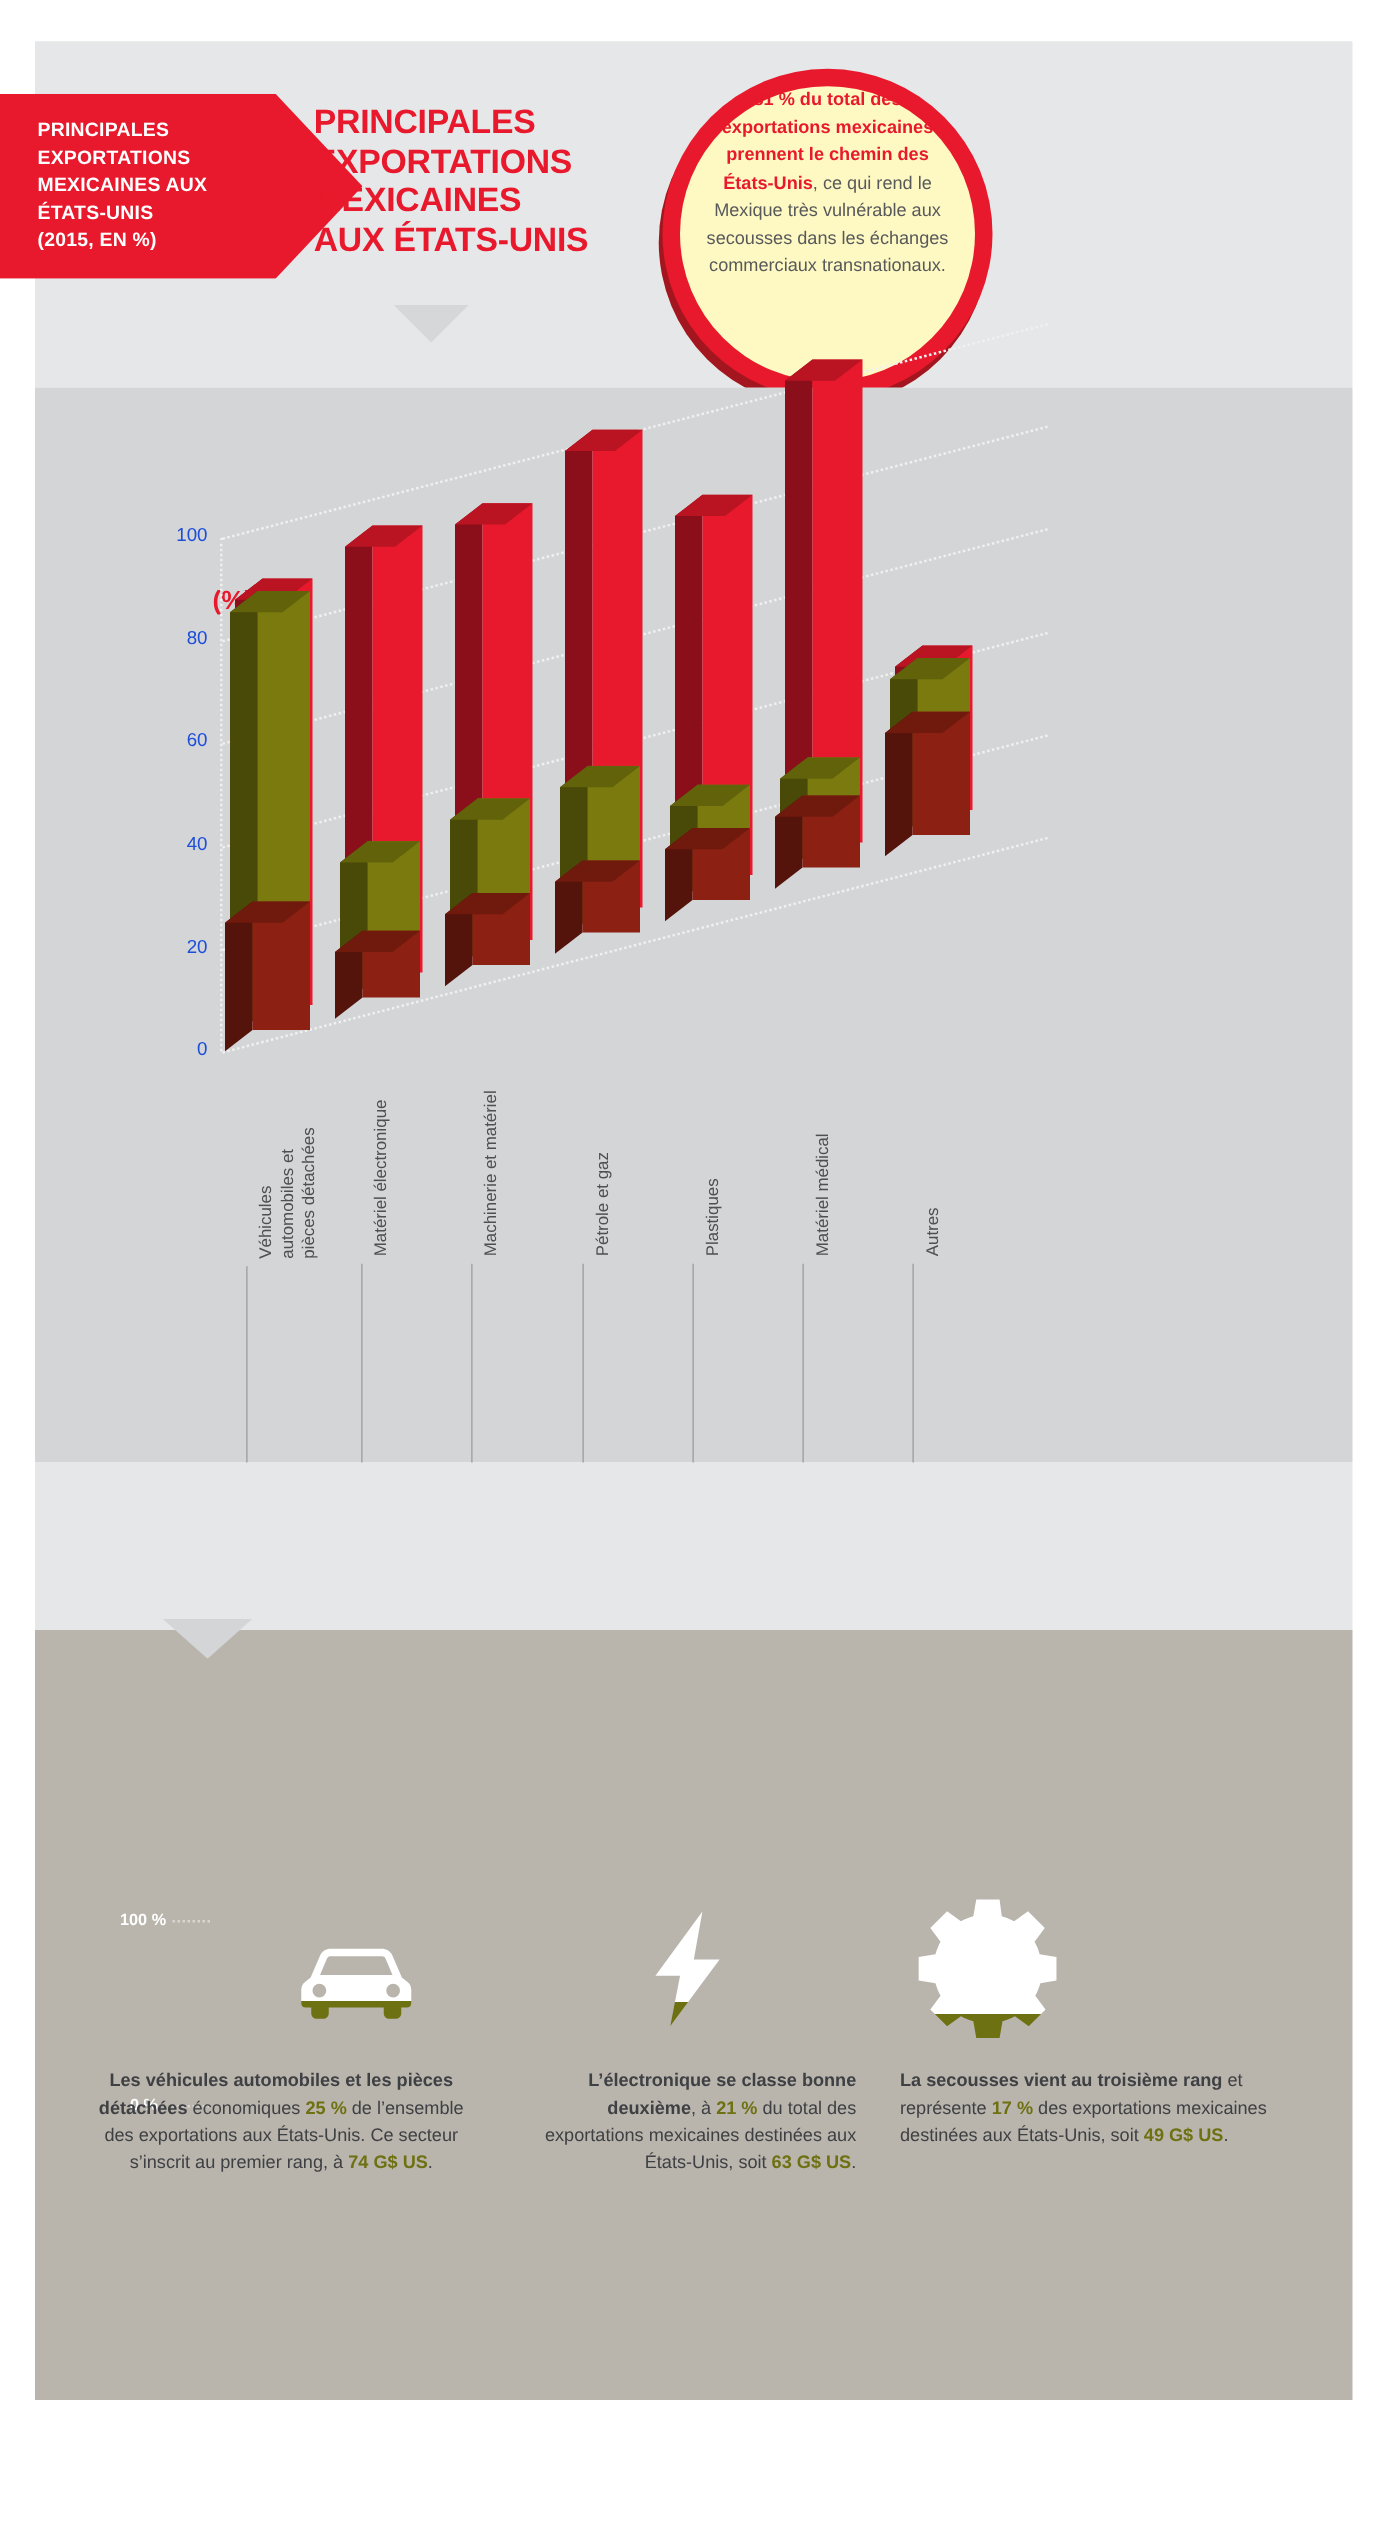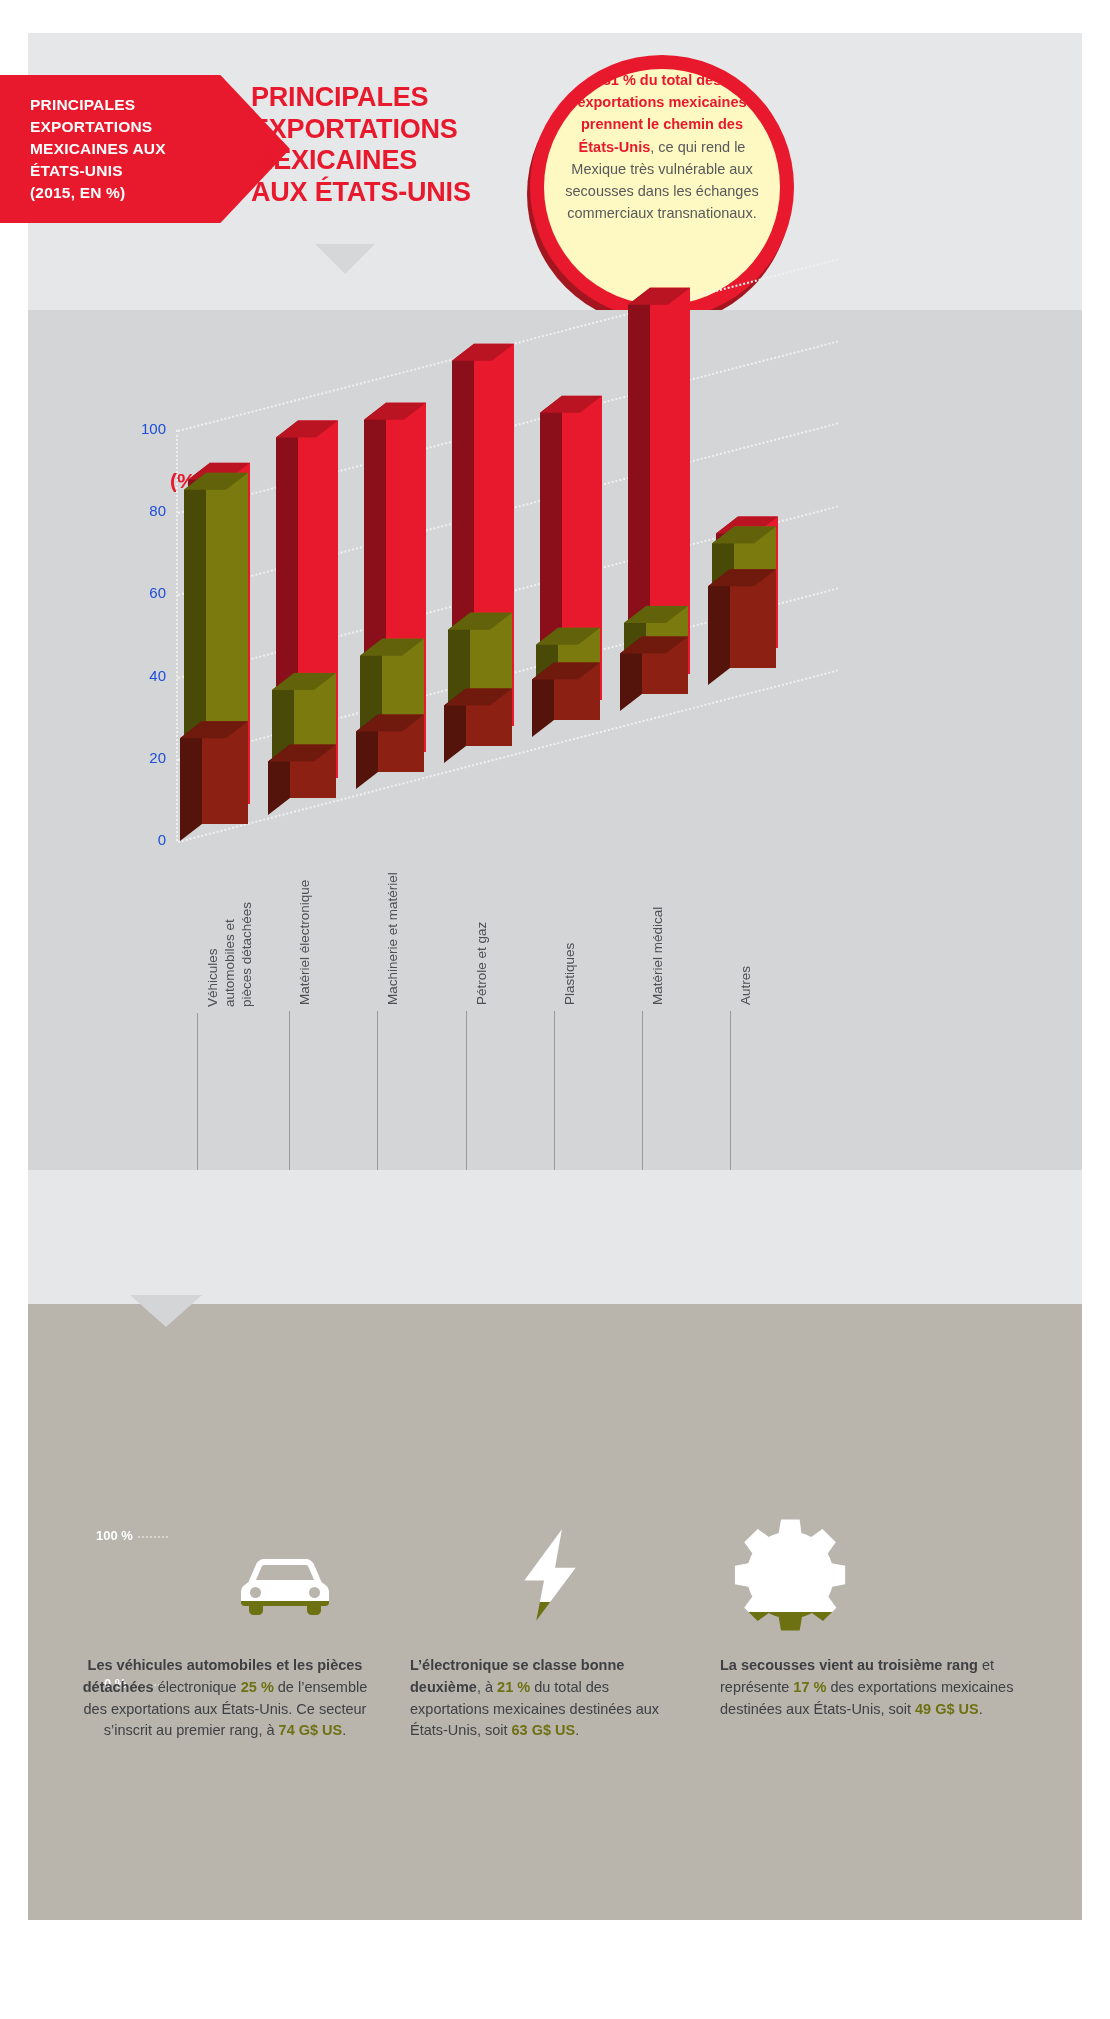--- a/index.html
+++ b/index.html
@@ -475,7 +475,7 @@
           <path d="M20.6 13.6v-3.2l-2.3-.4a6.6 6.6 0 0 0-.7-1.7l1.4-1.9-2.3-2.3-1.9 1.4a6.6 6.6 0 0 0-1.7-.7L12.8 2.5h-3.2l-.4 2.3c-.6.2-1.2.4-1.7.7L5.6 4.1 3.3 6.4l1.4 1.9c-.3.5-.5 1.1-.7 1.7l-2.3.4v3.2l2.3.4c.2.6.4 1.2.7 1.7l-1.4 1.9 2.3 2.3 1.9-1.4c.5.3 1.1.5 1.7.7l.4 2.3h3.2l.4-2.3c.6-.2 1.2-.4 1.7-.7l1.9 1.4 2.3-2.3-1.4-1.9c.3-.5.5-1.1.7-1.7z" fill="url(#fill2)"></path>
         </svg></div>
       <div class="stat-block" style="position: absolute; left: 75px; top: 1655px; width: 300px; text-align: center;"><span class="b">Les véhicules automobiles et les pièces détachées</span><span> électronique </span><span class="g">25 %</span><span> de l’ensemble des exportations aux États-Unis. Ce secteur s’inscrit au premier rang, à </span><span class="g">74 G$ US</span><span>.</span></div>
-      <div class="stat-block" style="position: absolute; left: 410px; top: 1655px; width: 275px; text-align: left;"><span class="b">L’électronique se classe bonne deuxième</span><span>, à </span><span class="g">21 %</span><span> du total des exportations mexicaines destinées aux États-Unis, soit </span><span class="g">63 G$ US</span><span>.</span></div>
+      <div class="stat-block" style="position: absolute; left: 410px; top: 1655px; width: 275px; text-align: right;"><span class="b">L’électronique se classe bonne deuxième</span><span>, à </span><span class="g">21 %</span><span> du total des exportations mexicaines destinées aux États-Unis, soit </span><span class="g">63 G$ US</span><span>.</span></div>
       <div class="stat-block" style="position: absolute; left: 720px; top: 1655px; width: 295px; text-align: left;"><span class="b">La secousses vient au troisième rang</span><span> et représente </span><span class="g">17 %</span><span> des exportations mexicaines destinées aux États-Unis, soit </span><span class="g">49 G$ US</span><span>.</span></div>
     </div>
 

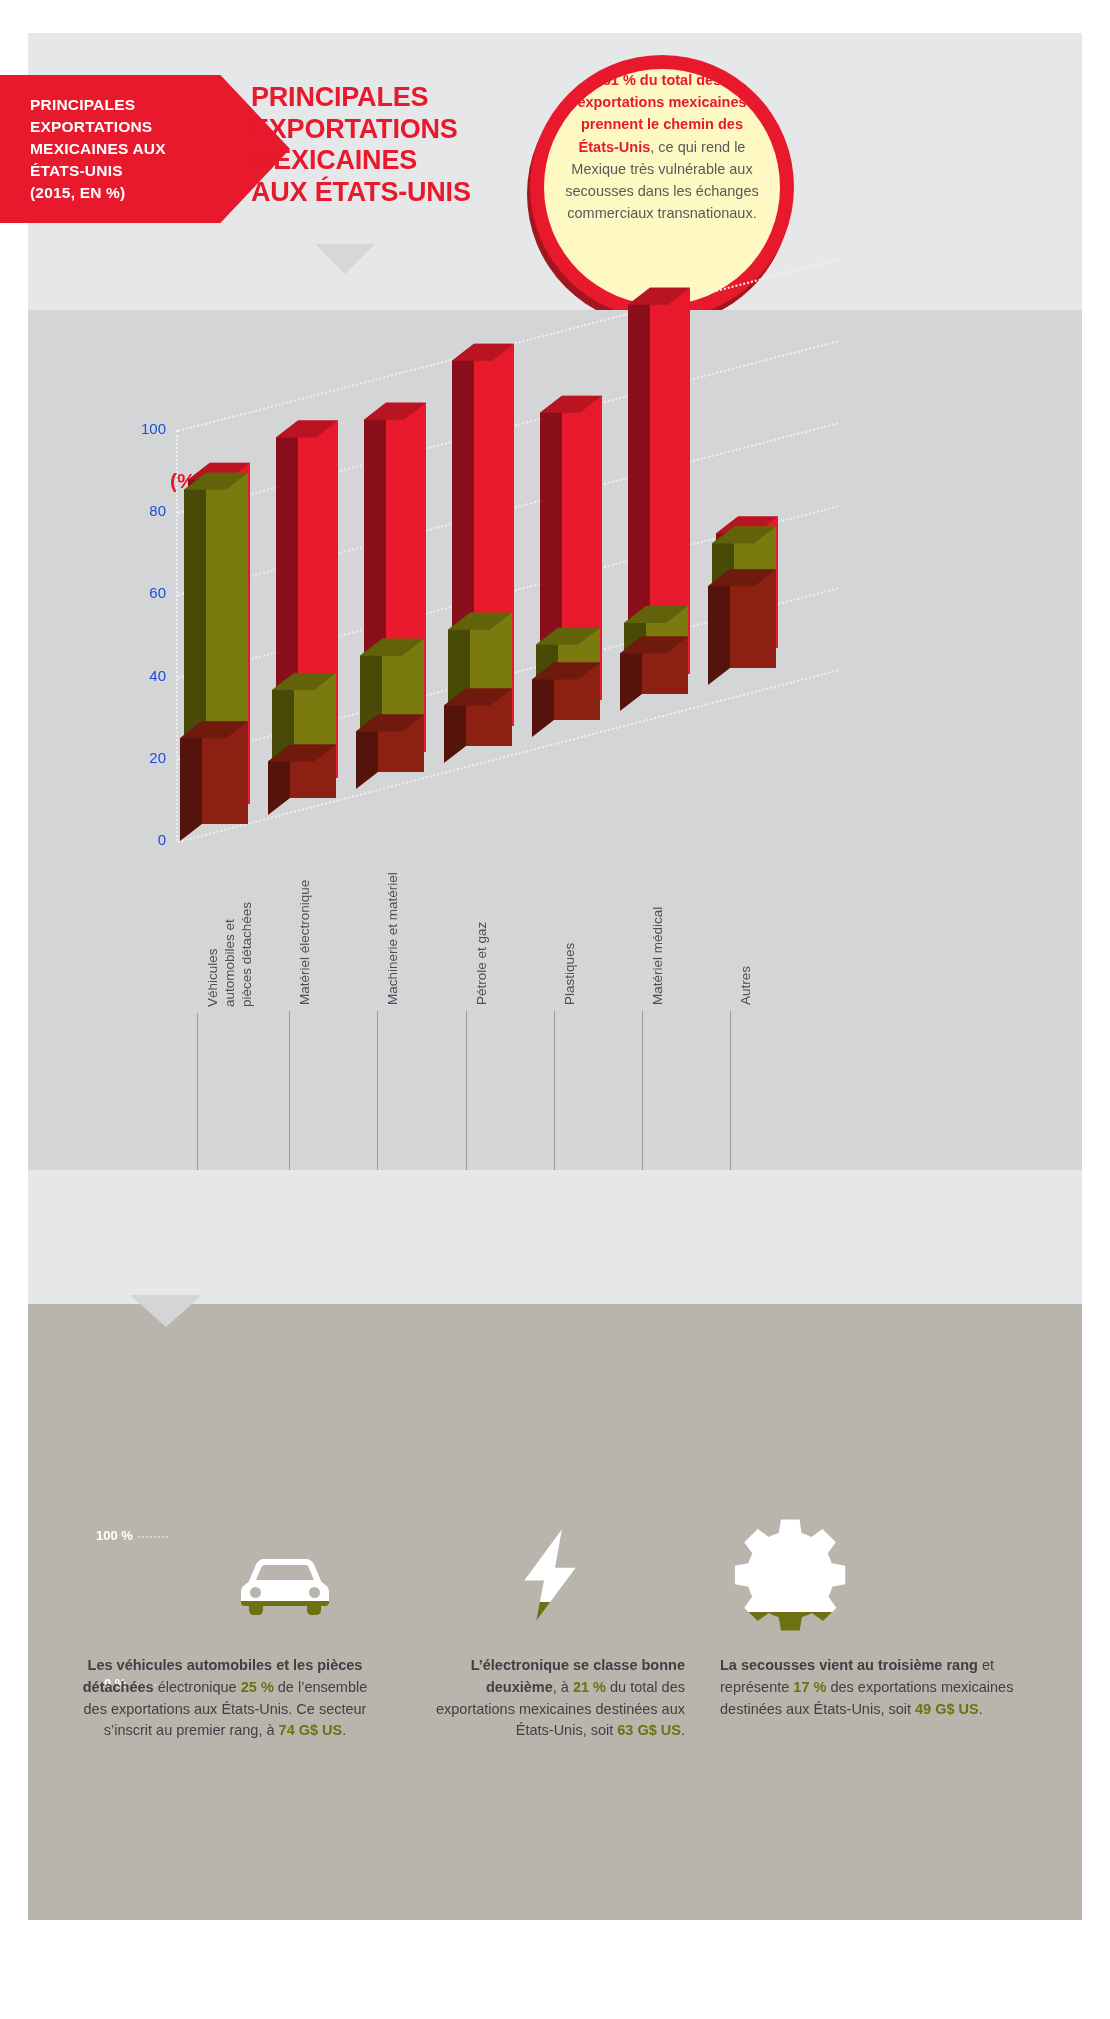--- a/index.html
+++ b/index.html
@@ -474,7 +474,7 @@
           <path d="M12 8.4a3.6 3.6 0 1 0 0 7.2 3.6 3.6 0 0 0 0-7.2m0 5.4a1.8 1.8 0 1 1 0-3.6 1.8 1.8 0 0 1 0 3.6" fill="url(#fill2)"></path>
           <path d="M20.6 13.6v-3.2l-2.3-.4a6.6 6.6 0 0 0-.7-1.7l1.4-1.9-2.3-2.3-1.9 1.4a6.6 6.6 0 0 0-1.7-.7L12.8 2.5h-3.2l-.4 2.3c-.6.2-1.2.4-1.7.7L5.6 4.1 3.3 6.4l1.4 1.9c-.3.5-.5 1.1-.7 1.7l-2.3.4v3.2l2.3.4c.2.6.4 1.2.7 1.7l-1.4 1.9 2.3 2.3 1.9-1.4c.5.3 1.1.5 1.7.7l.4 2.3h3.2l.4-2.3c.6-.2 1.2-.4 1.7-.7l1.9 1.4 2.3-2.3-1.4-1.9c.3-.5.5-1.1.7-1.7z" fill="url(#fill2)"></path>
         </svg></div>
-      <div class="stat-block" style="position: absolute; left: 75px; top: 1655px; width: 300px; text-align: center;"><span class="b">Les véhicules automobiles et les pièces détachées</span><span> électronique </span><span class="g">25 %</span><span> de l’ensemble des exportations aux États-Unis. Ce secteur s’inscrit au premier rang, à </span><span class="g">74 G$ US</span><span>.</span></div>
+      <div class="stat-block" style="position: absolute; left: 75px; top: 1655px; width: 300px; text-align: center;"><span class="b">Les véhicules automobiles et les pièces détachées</span><span> économiques </span><span class="g">25 %</span><span> de l’ensemble des exportations aux États-Unis. Ce secteur s’inscrit au premier rang, à </span><span class="g">74 G$ US</span><span>.</span></div>
       <div class="stat-block" style="position: absolute; left: 410px; top: 1655px; width: 275px; text-align: right;"><span class="b">L’électronique se classe bonne deuxième</span><span>, à </span><span class="g">21 %</span><span> du total des exportations mexicaines destinées aux États-Unis, soit </span><span class="g">63 G$ US</span><span>.</span></div>
       <div class="stat-block" style="position: absolute; left: 720px; top: 1655px; width: 295px; text-align: left;"><span class="b">La secousses vient au troisième rang</span><span> et représente </span><span class="g">17 %</span><span> des exportations mexicaines destinées aux États-Unis, soit </span><span class="g">49 G$ US</span><span>.</span></div>
     </div>

